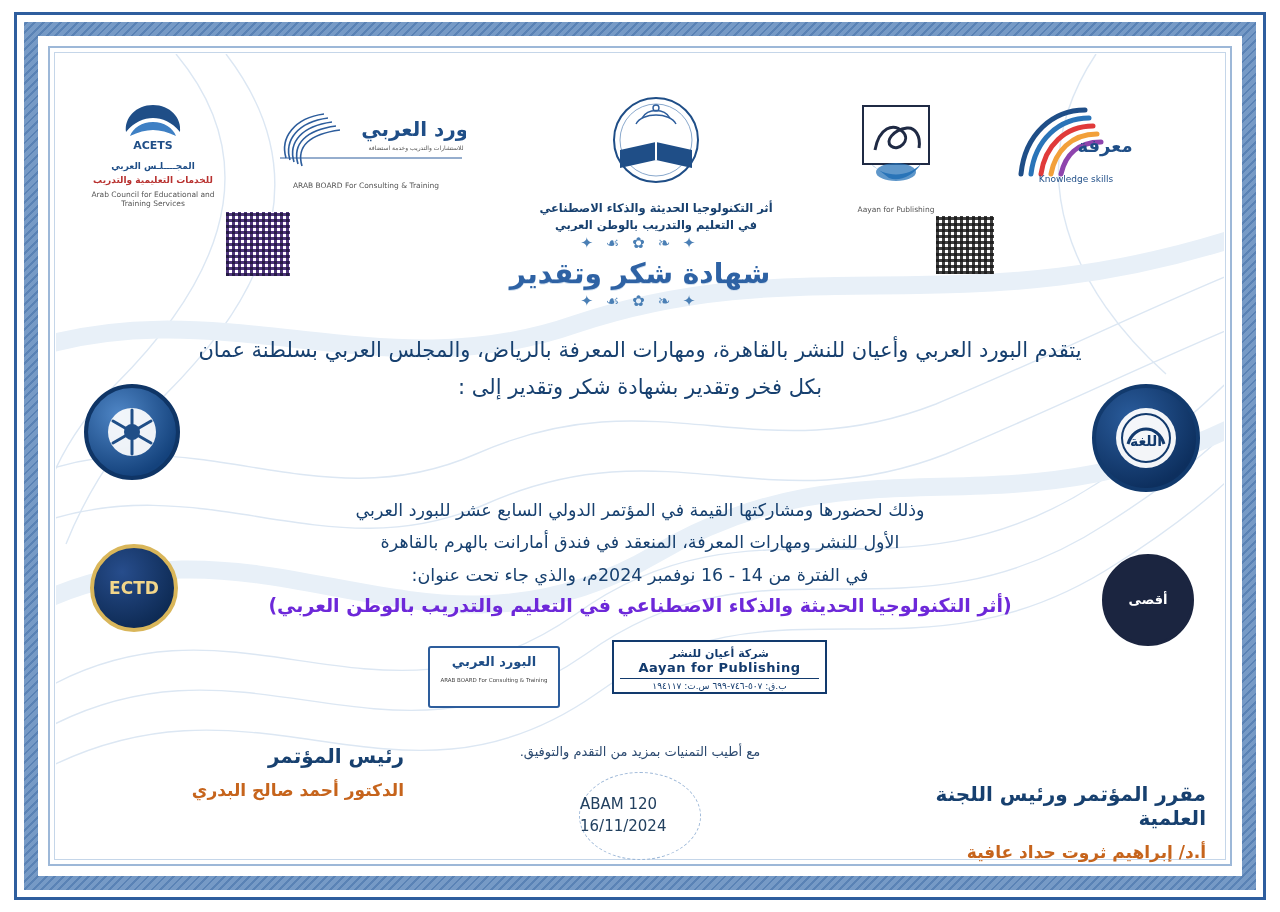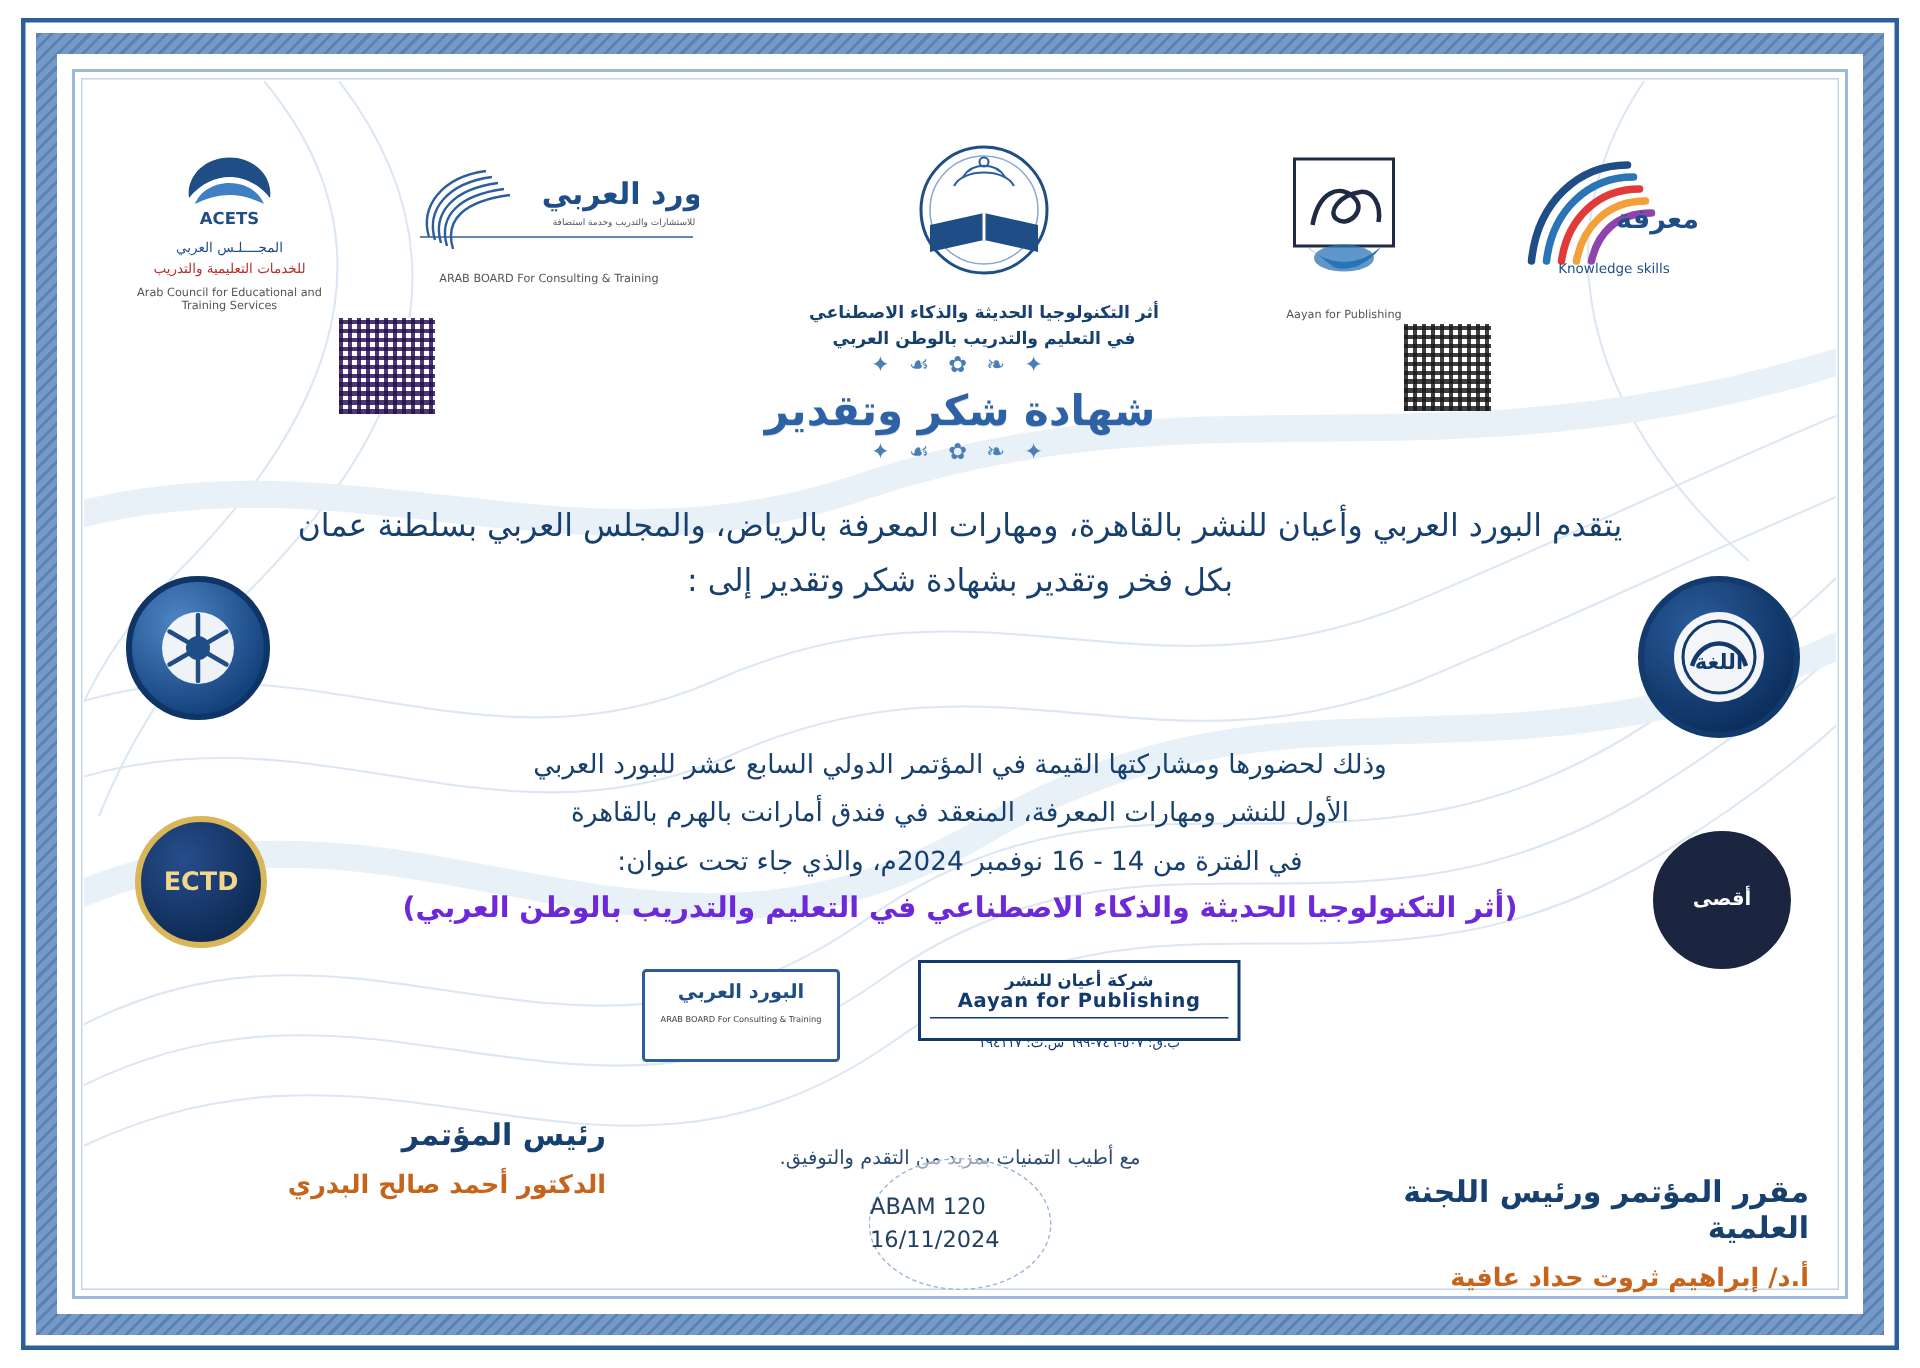--- a/index.html
+++ b/index.html
@@ -100,7 +100,7 @@
     color: #1f4e87;
     line-height: 1.25;
     margin-top: 3px;
-    font-weight: normal;
+    font-weight: bold;
   }
   .logo-caption.red { color: #b8312f; }
   .logo-caption.small { font-size: 7.5px; color: #555; font-weight: normal; }

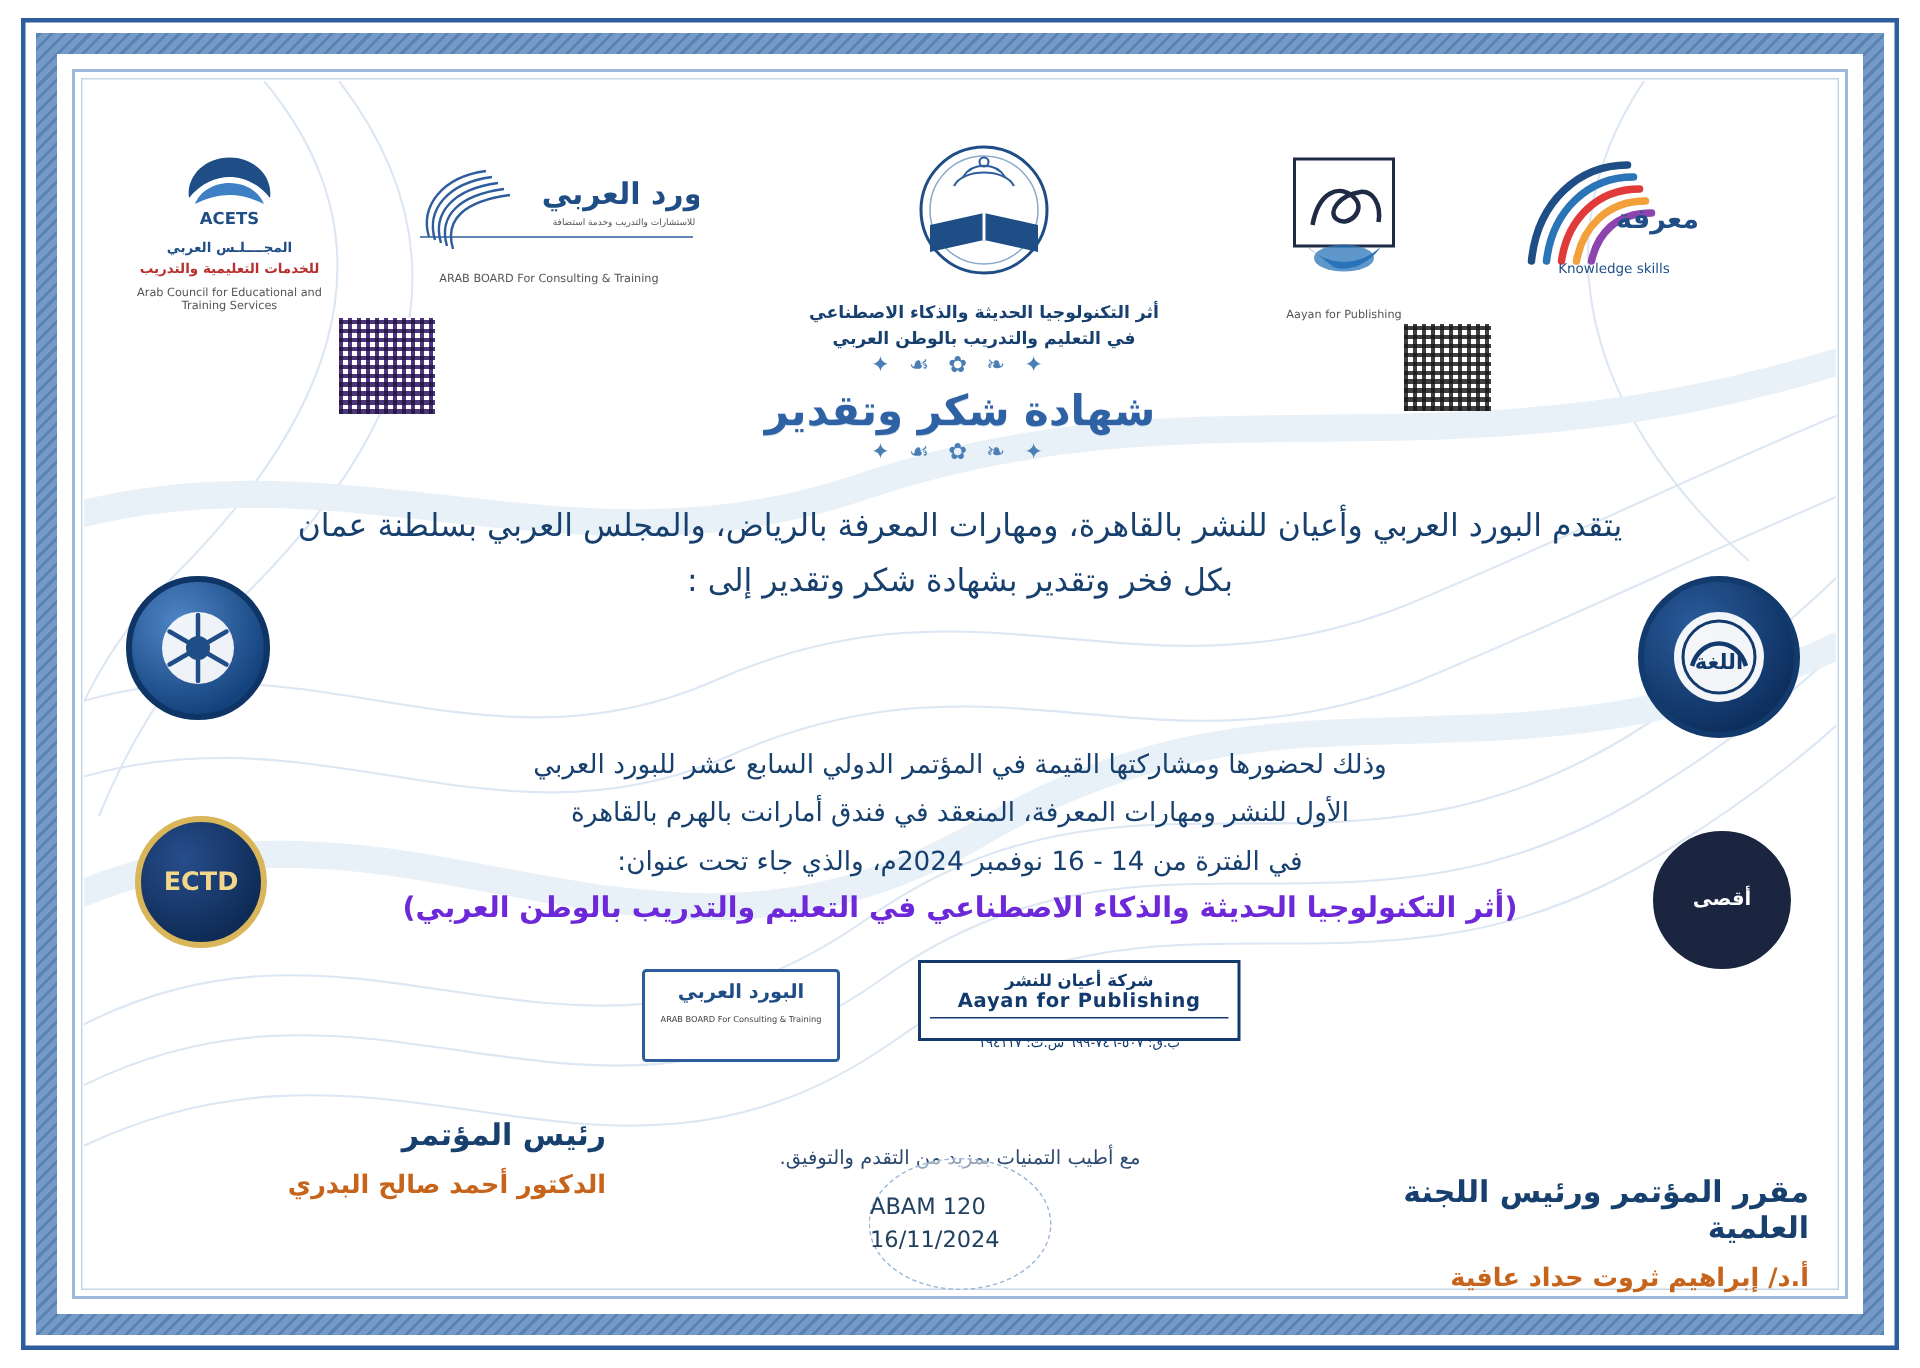--- a/index.html
+++ b/index.html
@@ -257,7 +257,7 @@
   }
   .stamp-aayan .ay1 { font-size: 11px; color: #123a6d; font-weight: bold; }
   .stamp-aayan .ay2 { font-size: 13px; color: #123a6d; font-weight: bold; letter-spacing: .5px; }
-  .stamp-aayan .ay3 { font-size: 9px; color: #123a6d; border-top: 1px solid #123a6d; margin-top: 3px; padding-top: 12px; }
+  .stamp-aayan .ay3 { font-size: 9px; color: #123a6d; border-top: 1px solid #123a6d; margin-top: 3px; padding-top: 2px; }
 
   
   .sig {

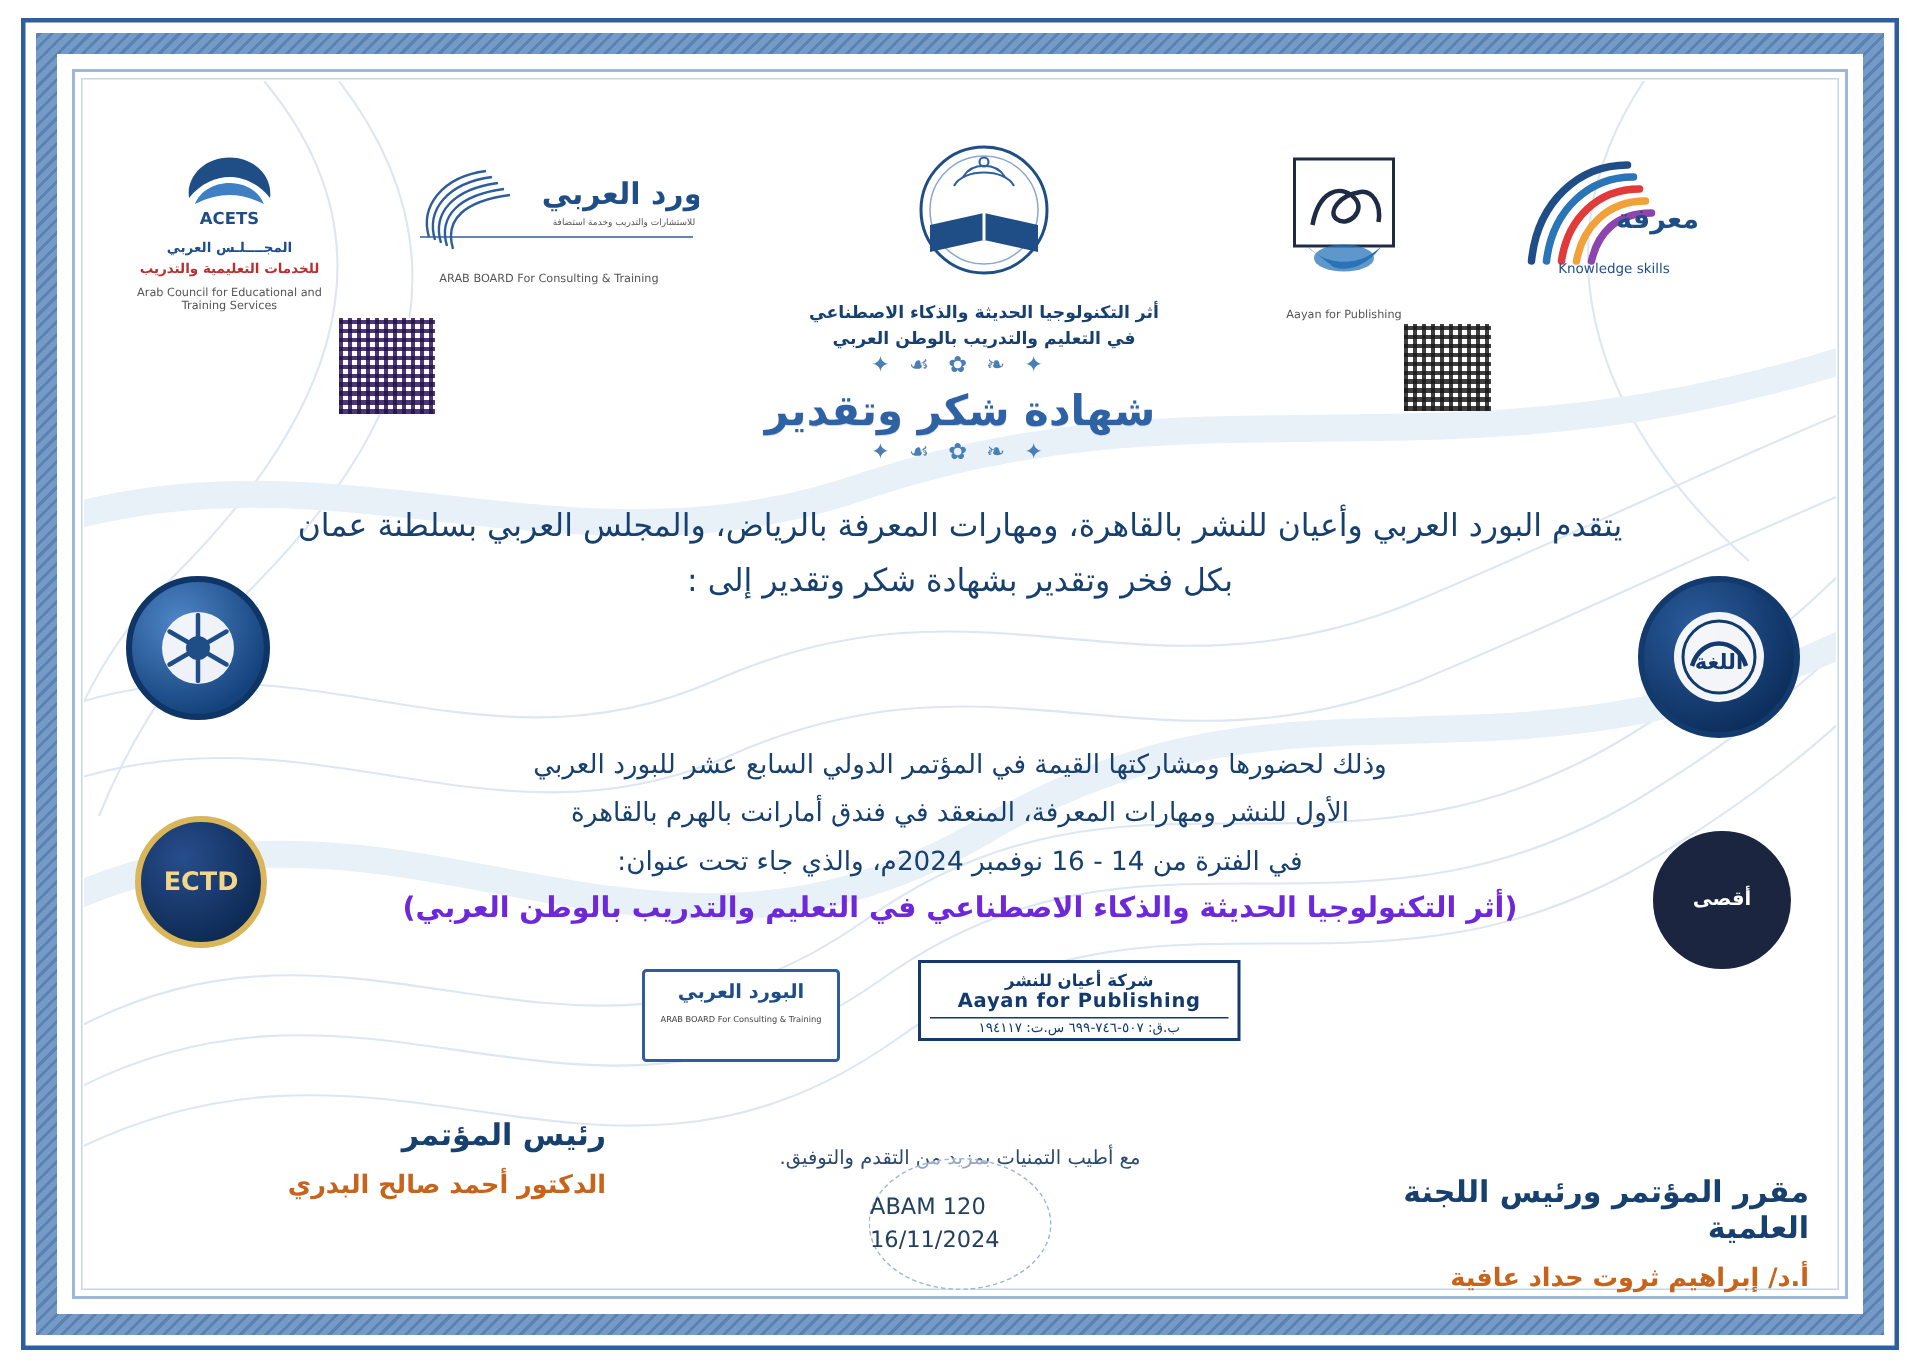--- a/index.html
+++ b/index.html
@@ -284,7 +284,6 @@
     text-align: center;
     font-size: 13px;
     color: #2c4a70;
-    margin-top: 21px;
   }
   .seal-code {
     position: absolute;

